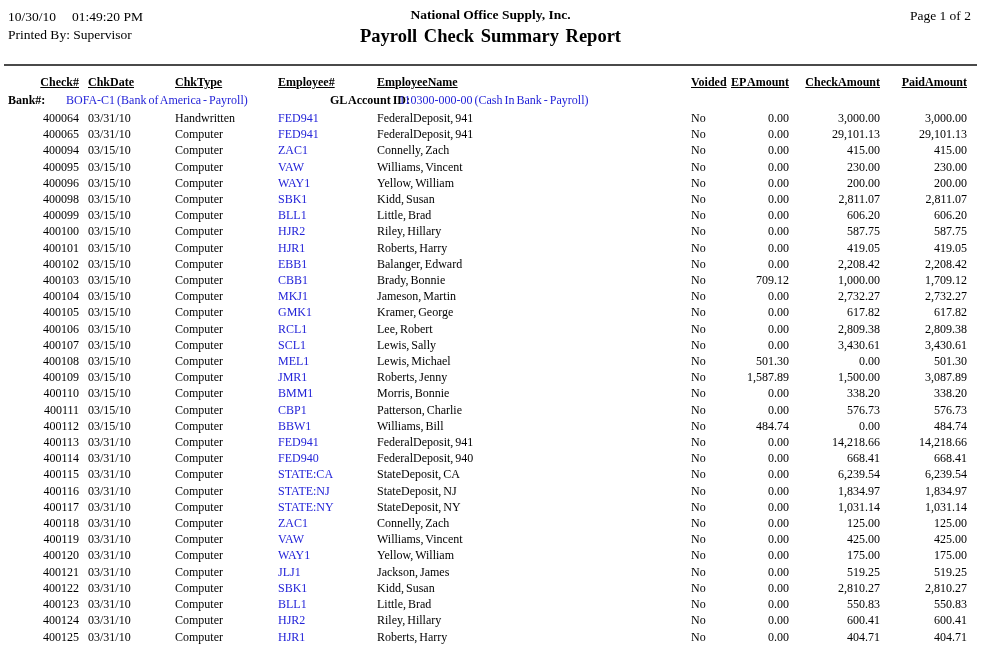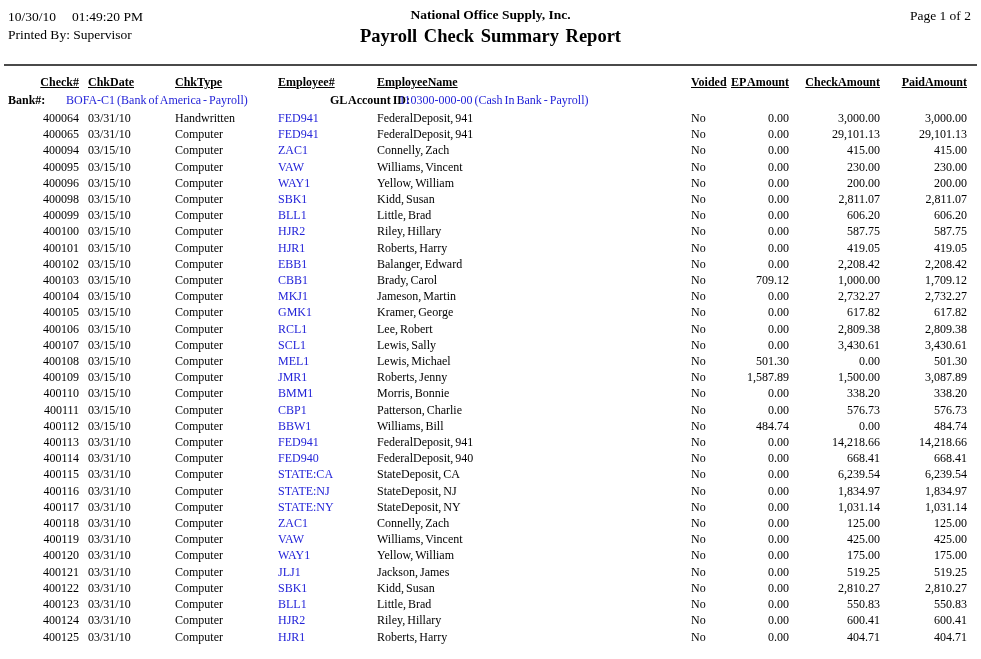--- a/index.html
+++ b/index.html
@@ -205,7 +205,7 @@
         <td class="al p8">03/15/10</td>
         <td class="al p5">Computer</td>
         <td class="al p8 lnk">CBB1</td>
-        <td class="al p7">Brady, Carol</td>
+        <td class="al p7">Brady, Bonnie</td>
         <td class="al p9">No</td>
         <td class="ar pr1">709.12</td>
         <td class="ar pr1">1,000.00</td>

